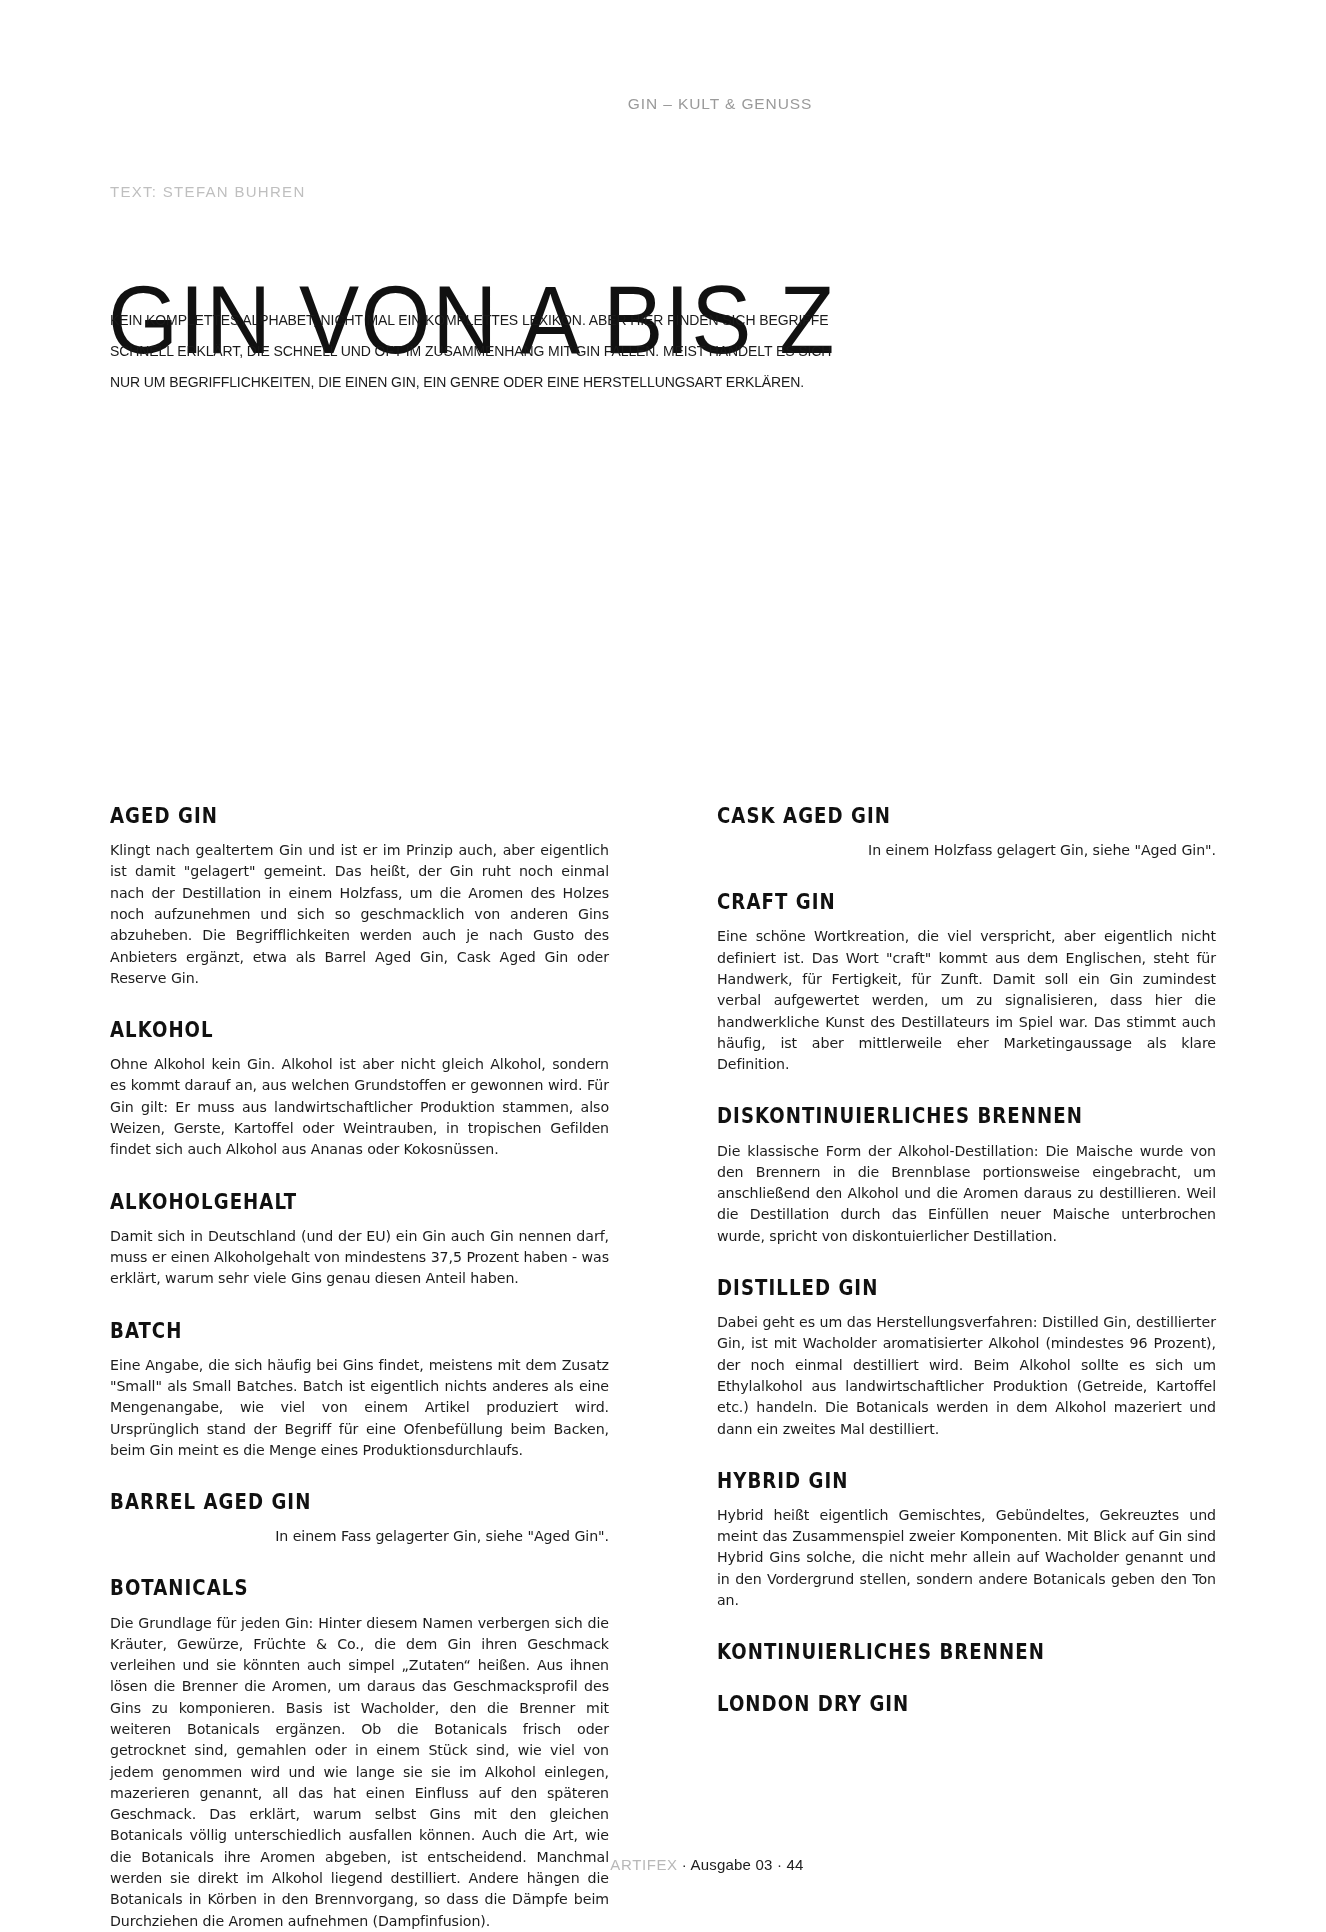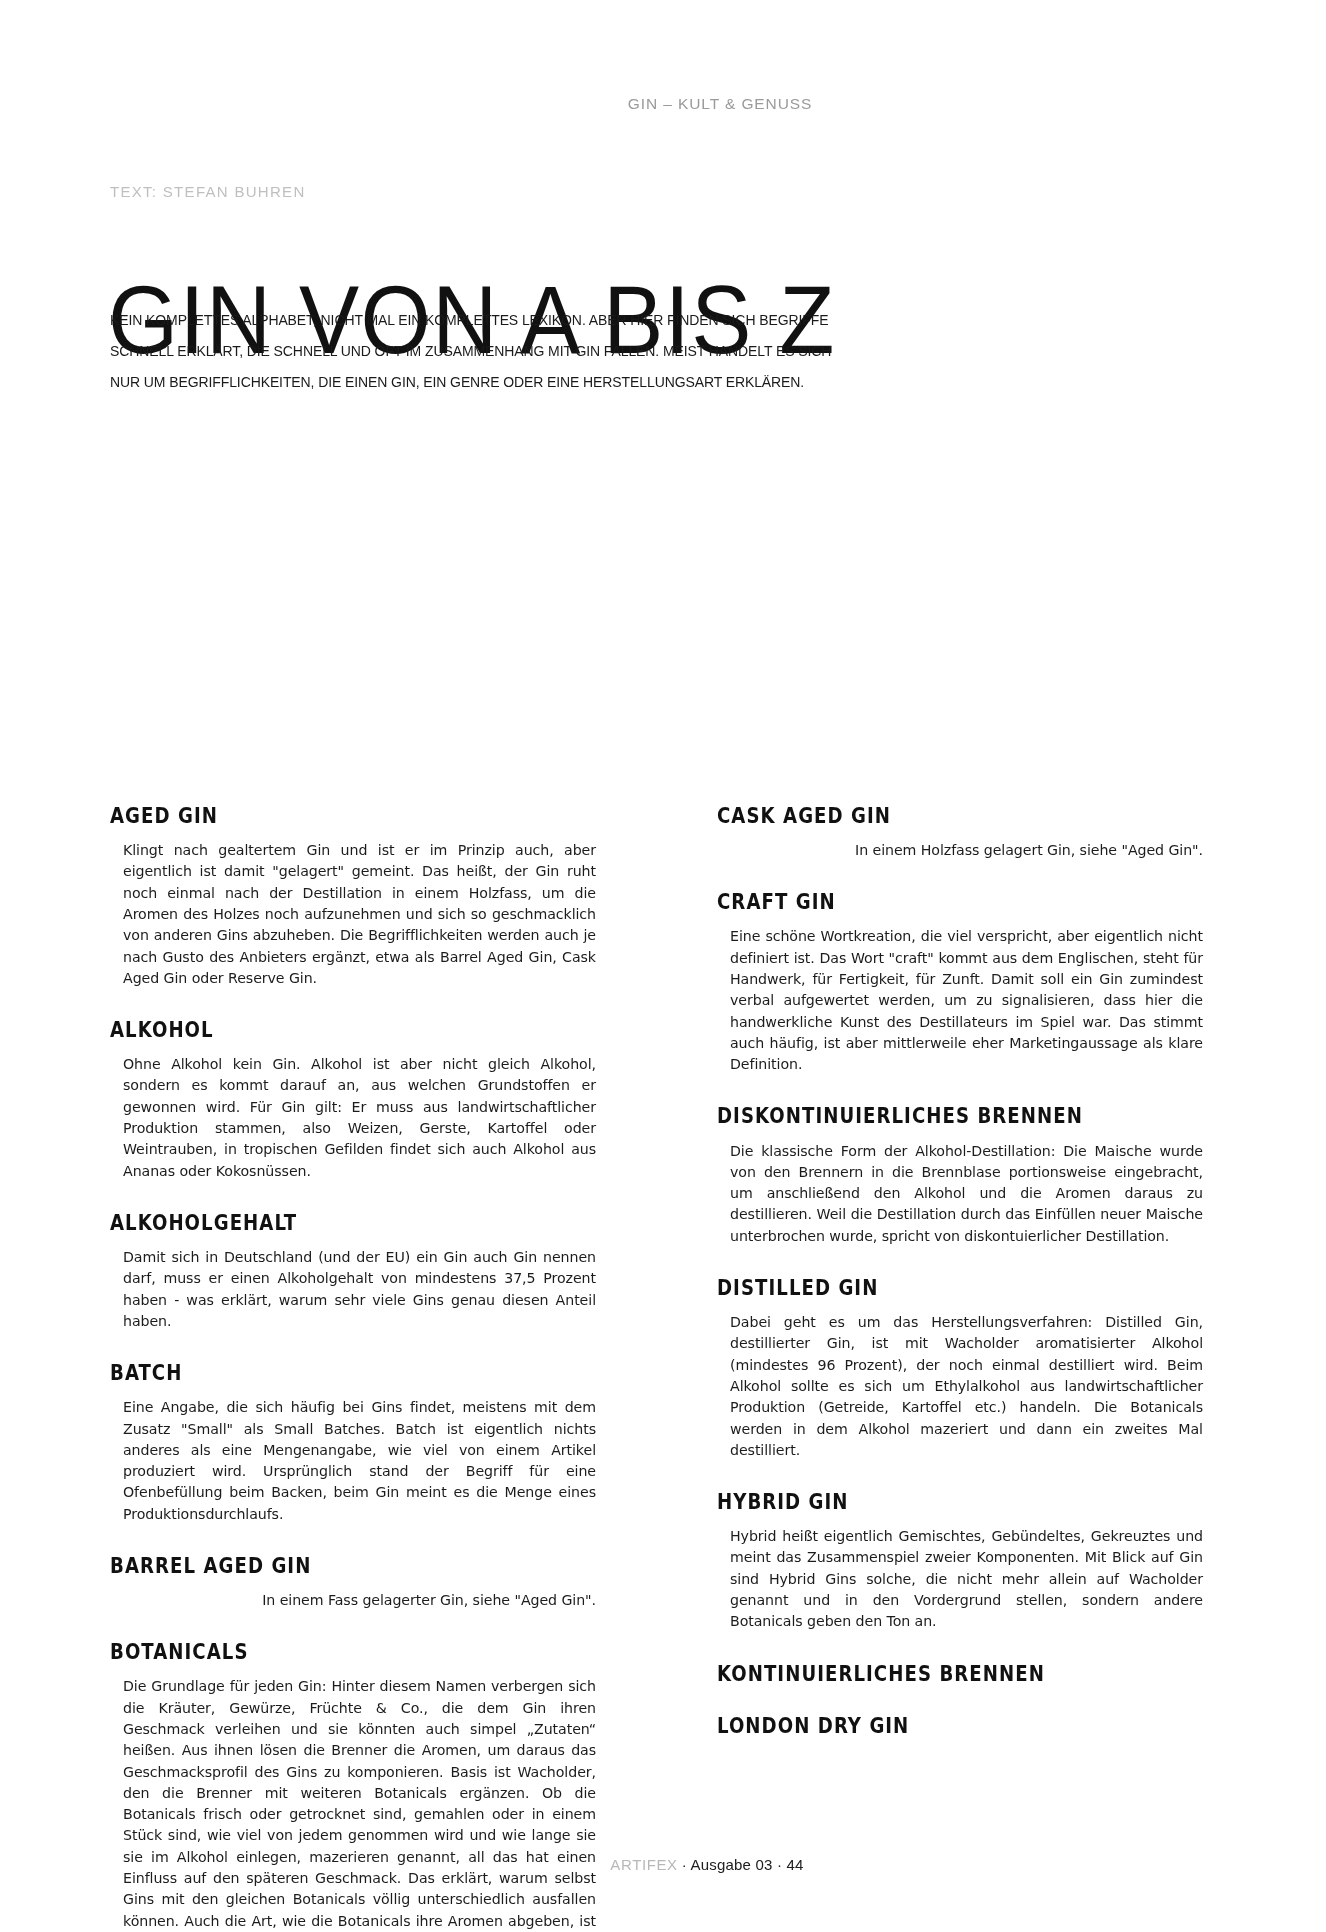--- a/index.html
+++ b/index.html
@@ -121,7 +121,7 @@
     line-height: 21.3px;
     text-align: justify;
     color: #1c1c1c;
-    margin: 13px;
+    margin: 0;
     hyphens: manual;
     font-family: "DejaVu Sans", sans-serif;
     letter-spacing: -0.08px;

